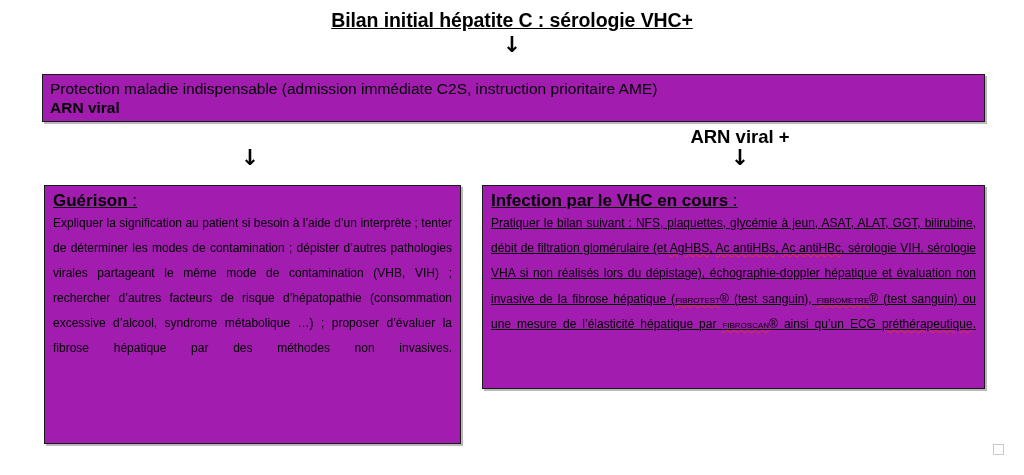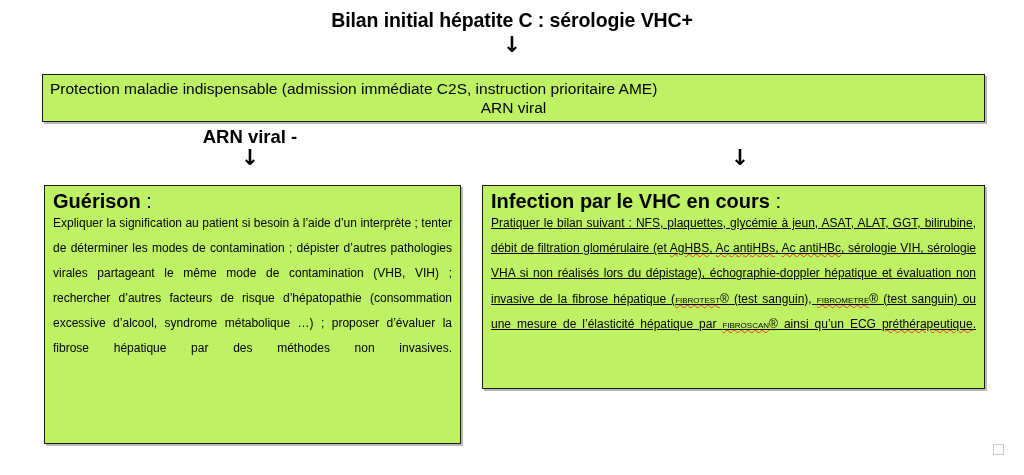--- a/index.html
+++ b/index.html
@@ -33,6 +33,7 @@
     font-weight: bold;
     letter-spacing: -0.1px;
     white-space: nowrap;
+    text-decoration: underline;
   }
 
   

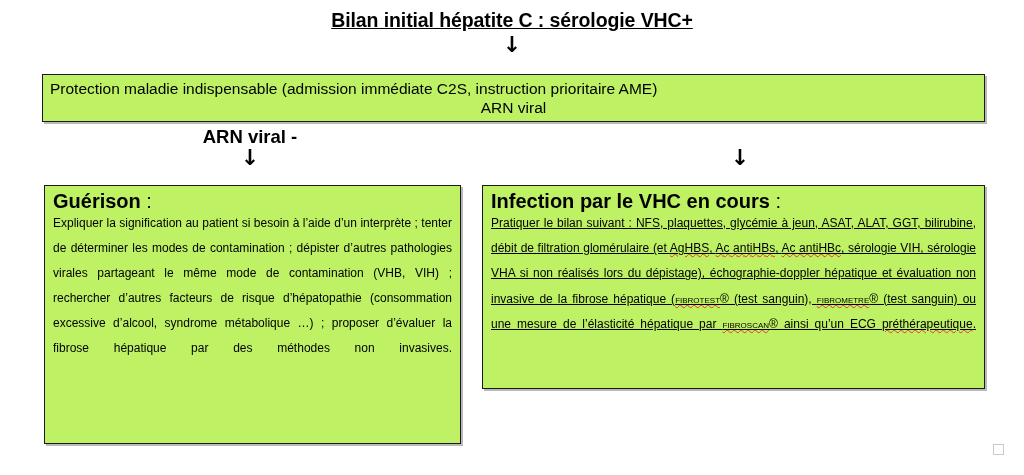--- a/index.html
+++ b/index.html
@@ -84,7 +84,7 @@
   
   .box {
     position: absolute;
-    background: #bef264;
+    background: #a21caf;
     border: 1.5px solid #1a1a1a;
     box-sizing: border-box;
     box-shadow: 2px 2px 0 0 #b9b9b9;

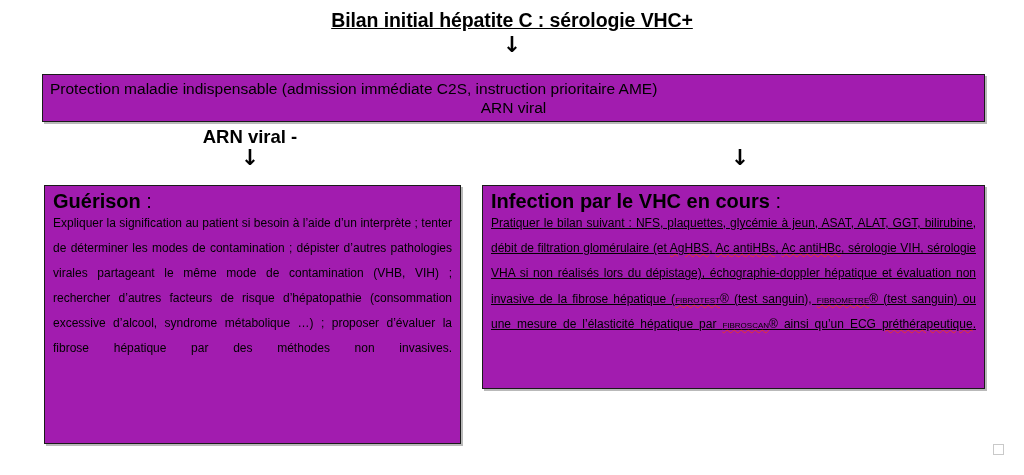--- a/index.html
+++ b/index.html
@@ -106,8 +106,8 @@
   .box-top .line2 {
     font-size: 15.5px;
     line-height: 19px;
-    font-weight: normal;
-    text-align: center;
+    font-weight: bold;
+    text-align: left;
   }
 
   .box-left {

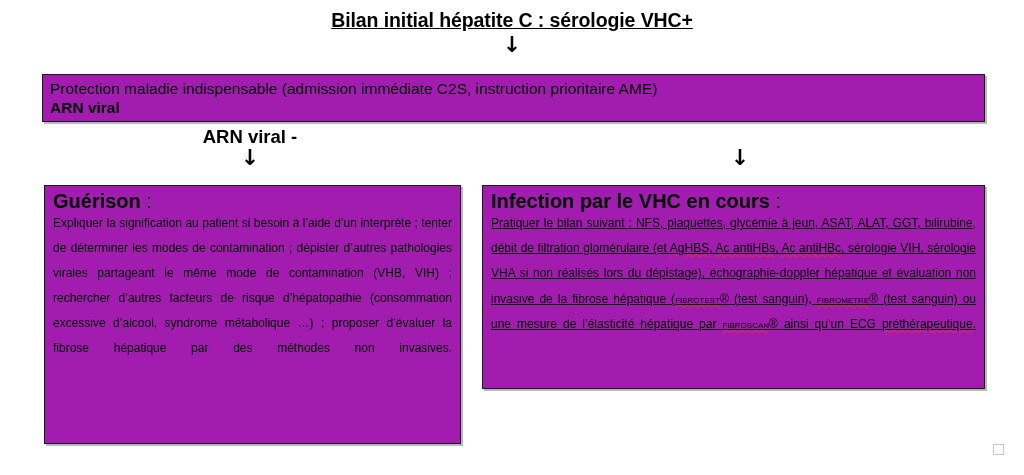--- a/index.html
+++ b/index.html
@@ -198,7 +198,6 @@
     <div class="line2">ARN viral</div>
   </div>
 
-  <div class="branch-label branch-label-left">ARN viral -</div>
   <div class="arrow arrow-left-branch">↓</div>
 
   <div class="arrow arrow-right-branch">↓</div>

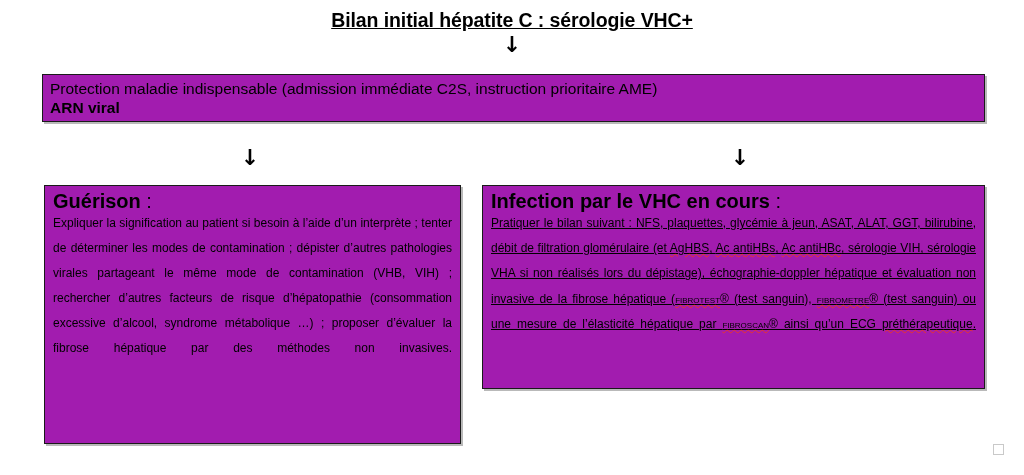--- a/index.html
+++ b/index.html
@@ -200,6 +200,7 @@
 
   <div class="arrow arrow-left-branch">↓</div>
 
+  <div class="branch-label branch-label-right">ARN viral +</div>
   <div class="arrow arrow-right-branch">↓</div>
 
   <div class="box box-left">

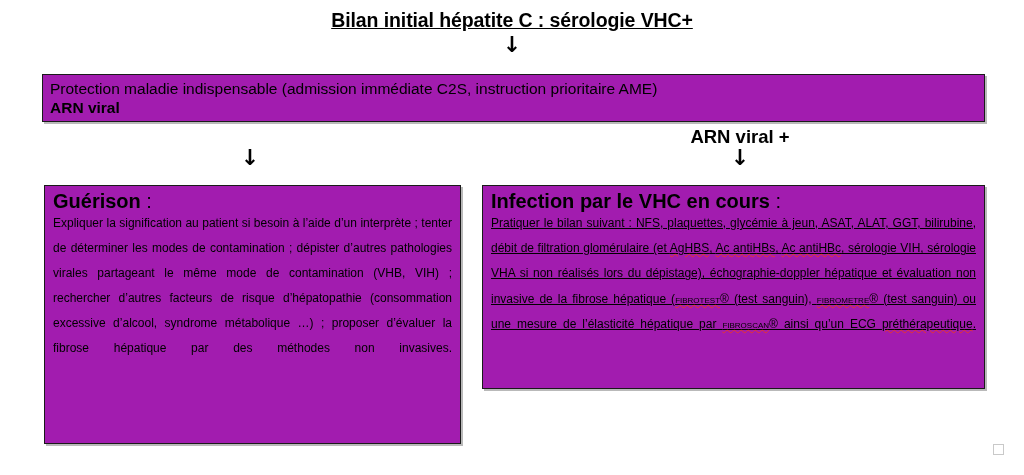--- a/index.html
+++ b/index.html
@@ -126,10 +126,11 @@
   }
 
   .box-heading {
-    font-size: 20px;
+    font-size: 17px;
     font-weight: bold;
     line-height: 20px;
     margin-bottom: 0;
+    text-decoration: underline;
   }
   .box-heading .colon {
     font-weight: normal;

